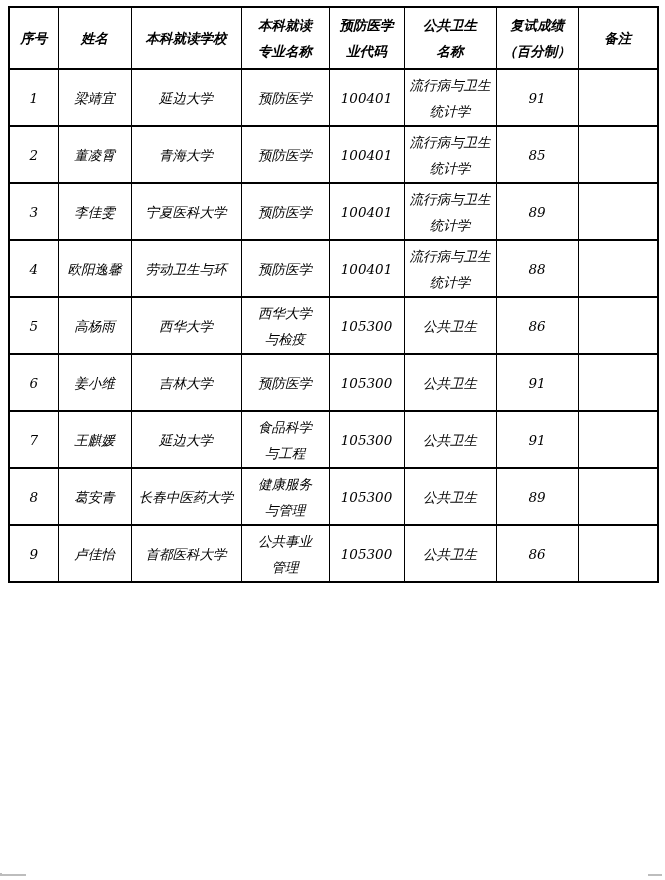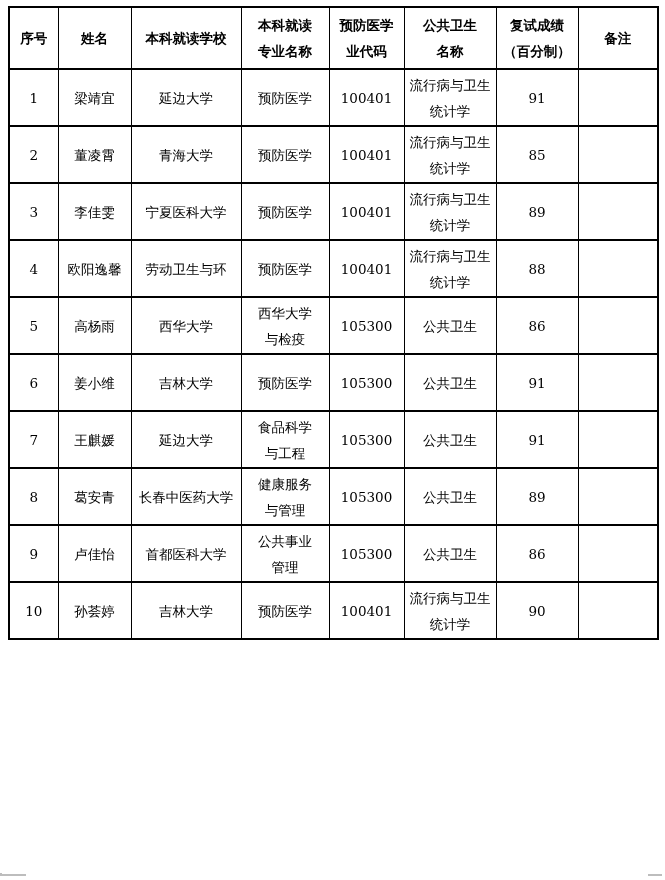--- a/index.html
+++ b/index.html
@@ -18,6 +18,7 @@
     left: 0; top: 0;
     width: 665px; height: 880px;
     background: #ffffff;
+    font-style: italic;
   }
   table.admission {
     position: absolute;

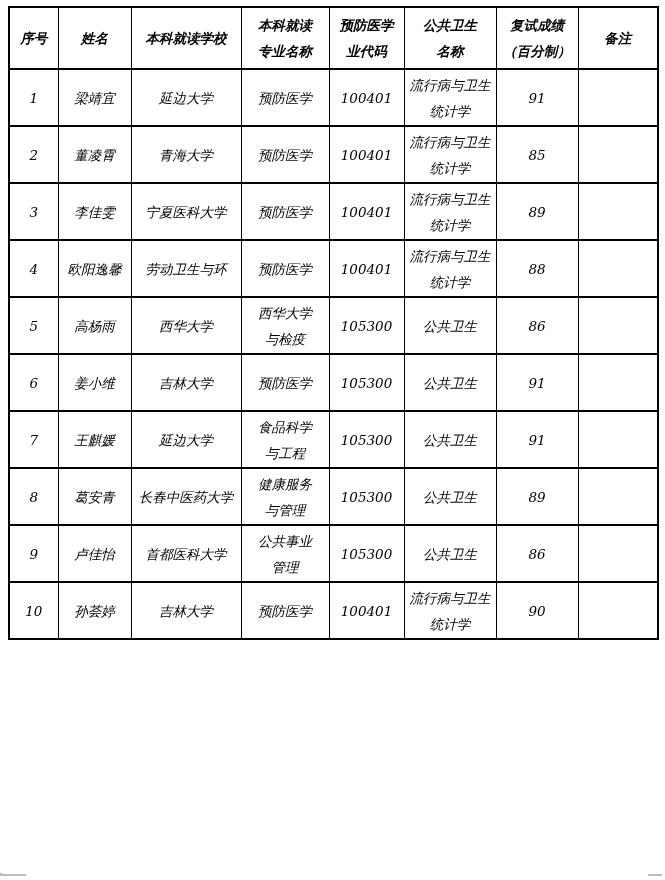--- a/index.html
+++ b/index.html
@@ -208,17 +208,6 @@
         <td>86</td>
         <td></td>
       </tr>
-      <tr>
-        <td>10</td>
-        <td>孙荟婷</td>
-        <td>吉林大学</td>
-        <td>预防医学</td>
-        <td>100401</td>
-        <td>流行病与卫生
-统计学</td>
-        <td>90</td>
-        <td></td>
-      </tr>
     </tbody>
   </table>
 

